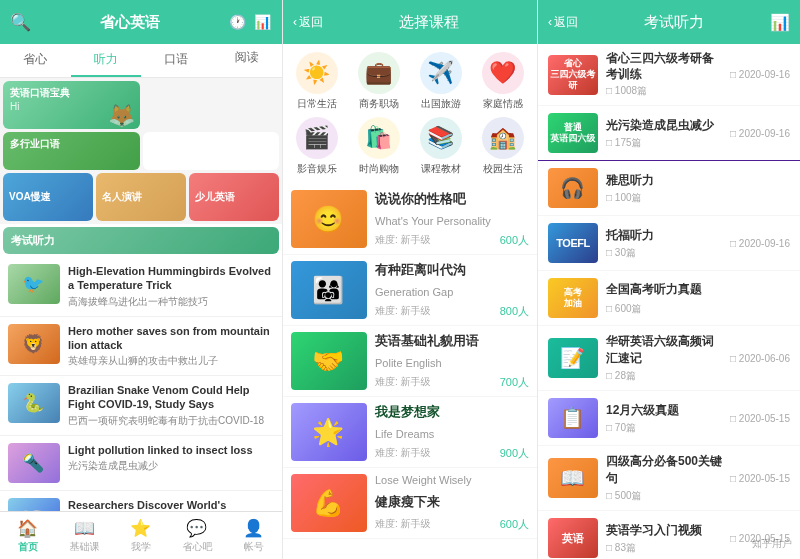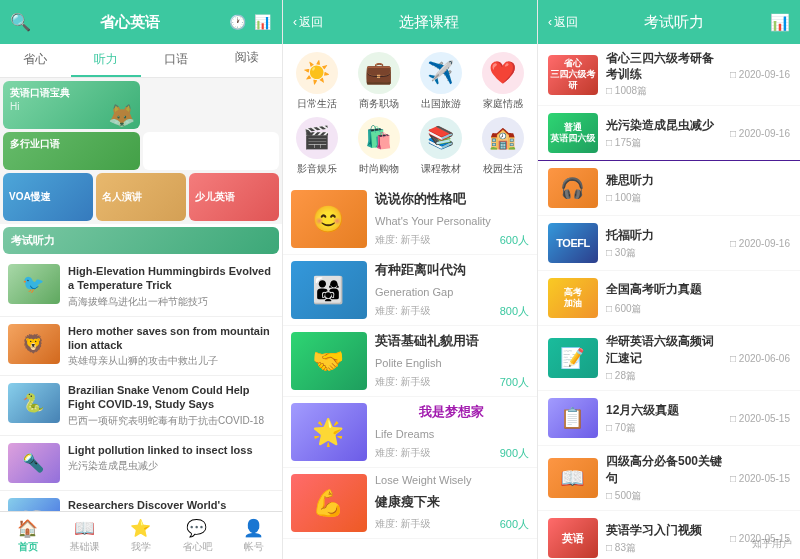--- a/index.html
+++ b/index.html
@@ -238,7 +238,7 @@
       <div style="display:flex;gap:8px;padding:6px 8px;border-bottom:1px solid #f5f5f5;cursor:pointer;align-items:stretch;">
         <div style="width:76px;height:58px;border-radius:4px;flex-shrink:0;background:linear-gradient(135deg,#a29bfe,#6c5ce7);display:flex;align-items:center;justify-content:center;font-size:26px;overflow:hidden;">🌟</div>
         <div style="flex:1;display:flex;flex-direction:column;justify-content:space-between;">
-          <div style="font-size:13px;font-weight:600;color:#a21caf;margin-left:44px;">我是梦想家</div>
+          <div style="font-size:13px;font-weight:600;color:#14532d;">我是梦想家</div>
           <div style="font-size:11px;color:#999;">Life Dreams</div>
           <div style="display:flex;justify-content:space-between;">
             <span style="font-size:10px;color:#aaa;">难度: 新手级</span>

